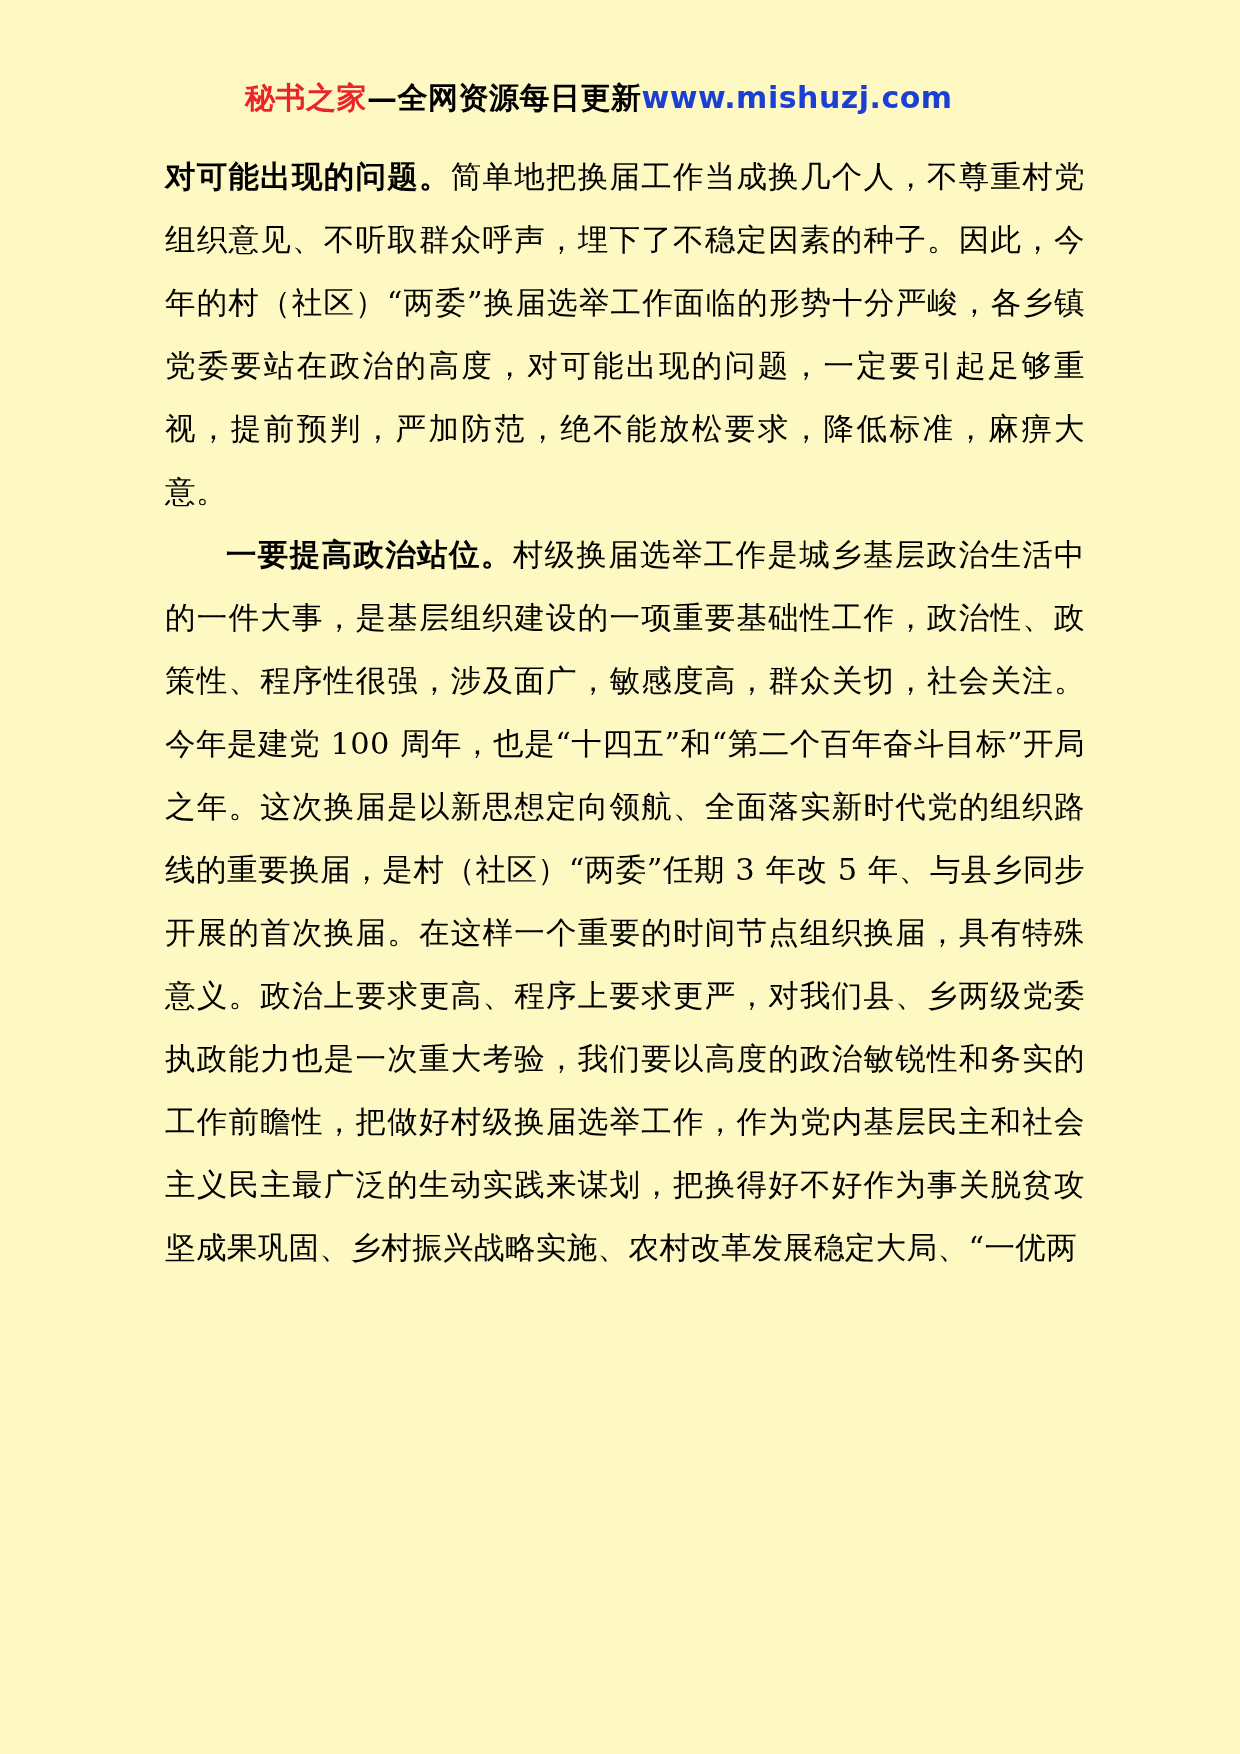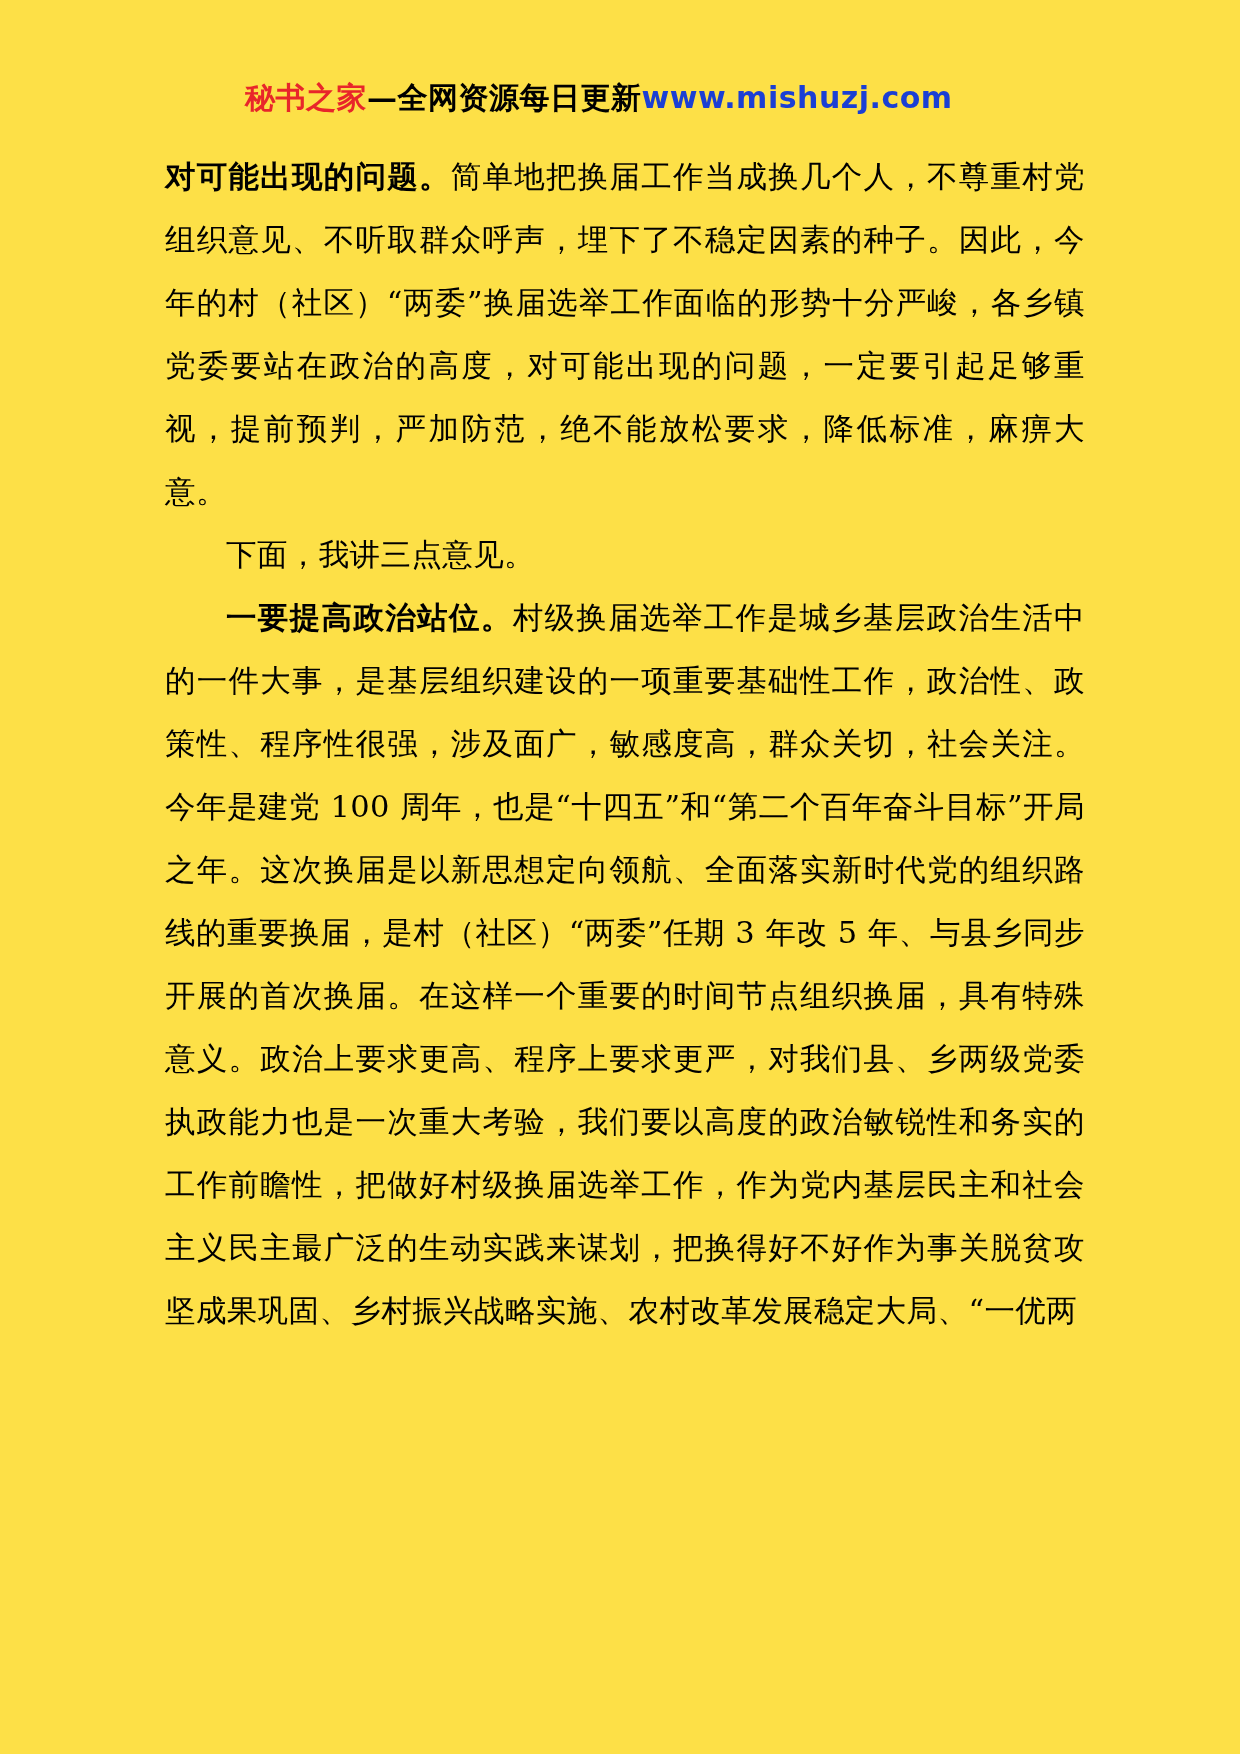--- a/index.html
+++ b/index.html
@@ -14,7 +14,7 @@
     position: relative;
     width: 1240px;
     height: 1754px;
-    background: #fde047;
+    background: #fef9c3;
     box-sizing: border-box;
     overflow: hidden;
   }

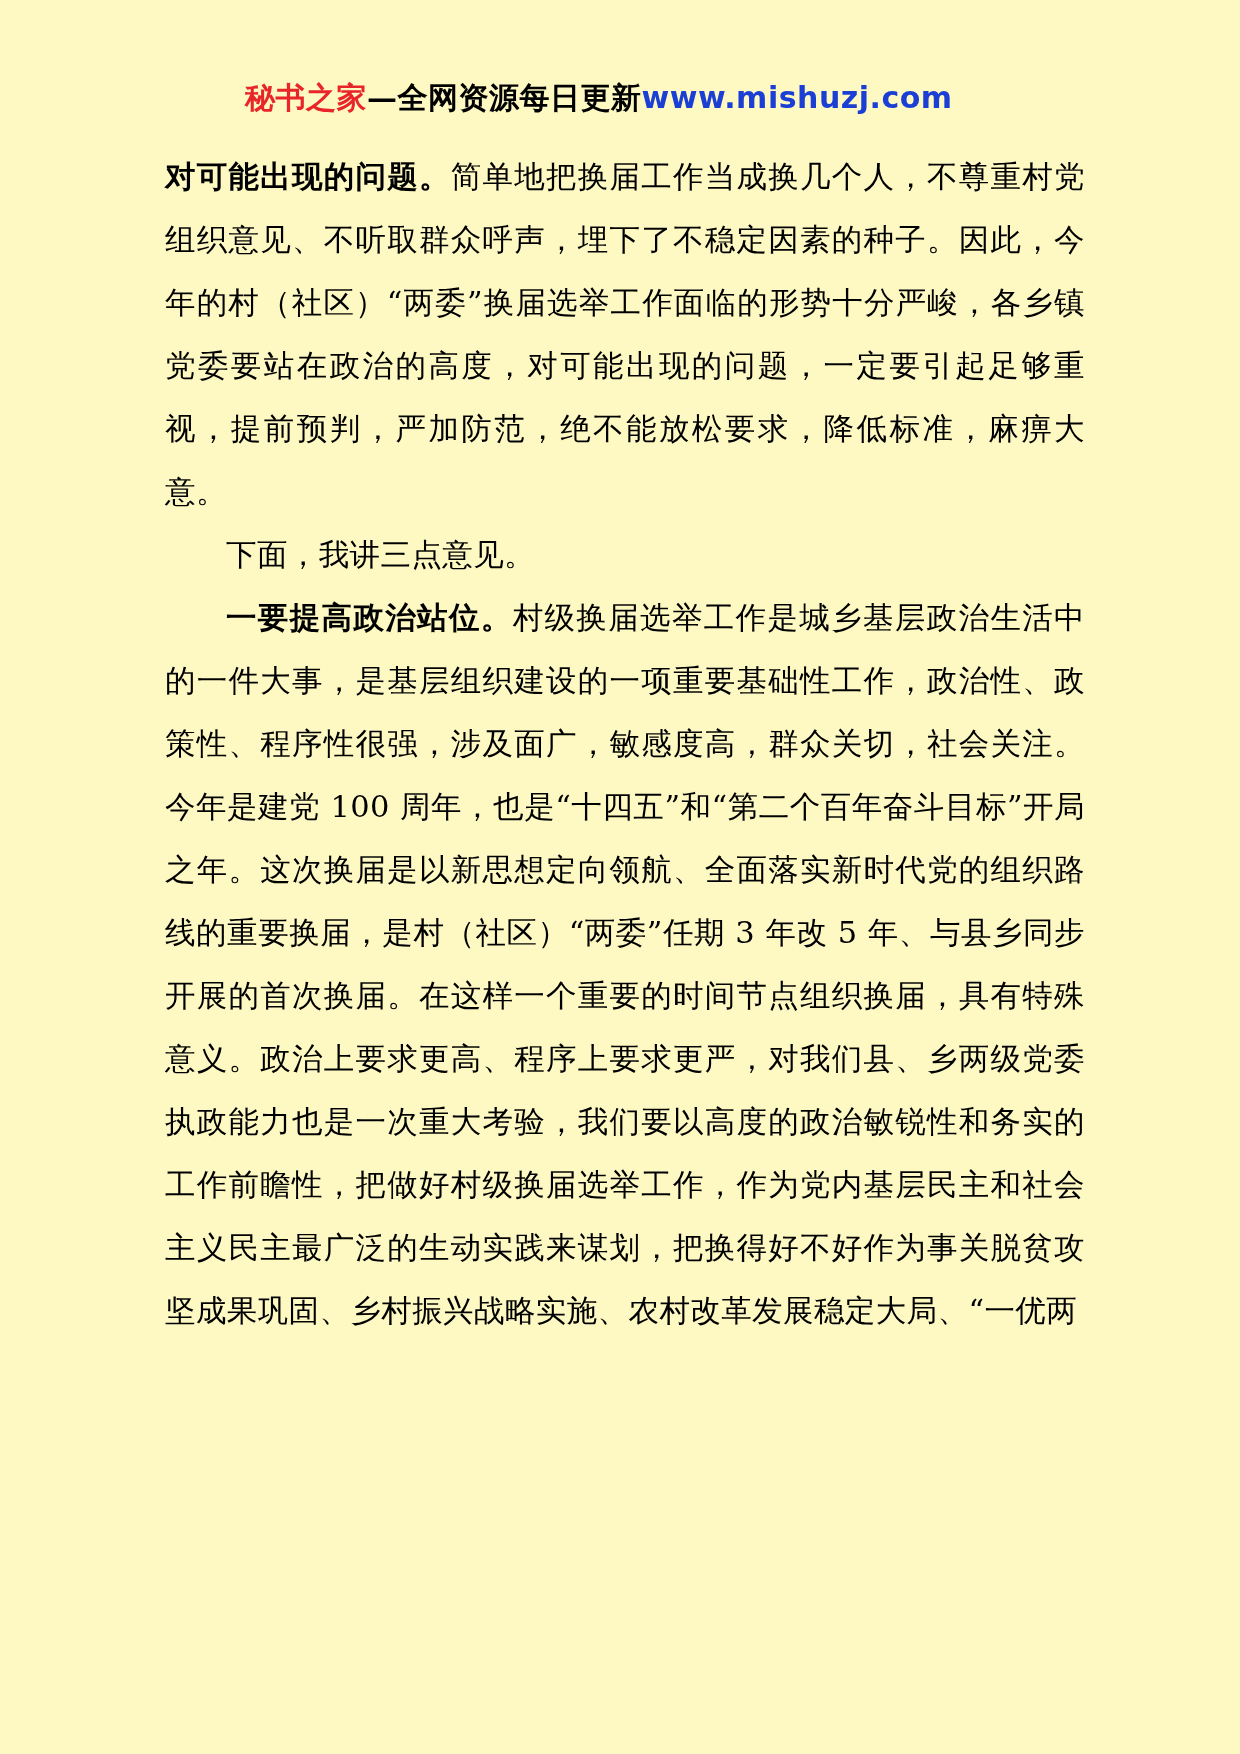--- a/index.html
+++ b/index.html
@@ -75,7 +75,6 @@
 
     <p class="body-par"><span class="bold">对可能出现的问题。</span><span>简单地把换届工作当成换几个人，不尊重村党组织意见、不听取群众呼声，埋下了不稳定因素的种子。因此，今年的村（社区）“两委”换届选举工作面临的形势十分严峻，各乡镇党委要站在政治的高度，对可能出现的问题，一定要引起足够重视，提前预判，严加防范，绝不能放松要求，降低标准，麻痹大意。</span></p>
 
-    <p class="body-par indent"><span>下面，我讲三点意见。</span></p>
 
     <p class="body-par indent"><span class="bold">一要提高政治站位。</span><span>村级换届选举工作是城乡基层政治生活中的一件大事，是基层组织建设的一项重要基础性工作，政治性、政策性、程序性很强，涉及面广，敏感度高，群众关切，社会关注。今年是建党 100 周年，也是“十四五”和“第二个百年奋斗目标”开局之年。这次换届是以新思想定向领航、全面落实新时代党的组织路线的重要换届，是村（社区）“两委”任期 3 年改 5 年、与县乡同步开展的首次换届。在这样一个重要的时间节点组织换届，具有特殊意义。政治上要求更高、程序上要求更严，对我们县、乡两级党委执政能力也是一次重大考验，我们要以高度的政治敏锐性和务实的工作前瞻性，把做好村级换届选举工作，作为党内基层民主和社会主义民主最广泛的生动实践来谋划，把换得好不好作为事关脱贫攻坚成果巩固、乡村振兴战略实施、农村改革发展稳定大局、“一优两</span></p>
 

